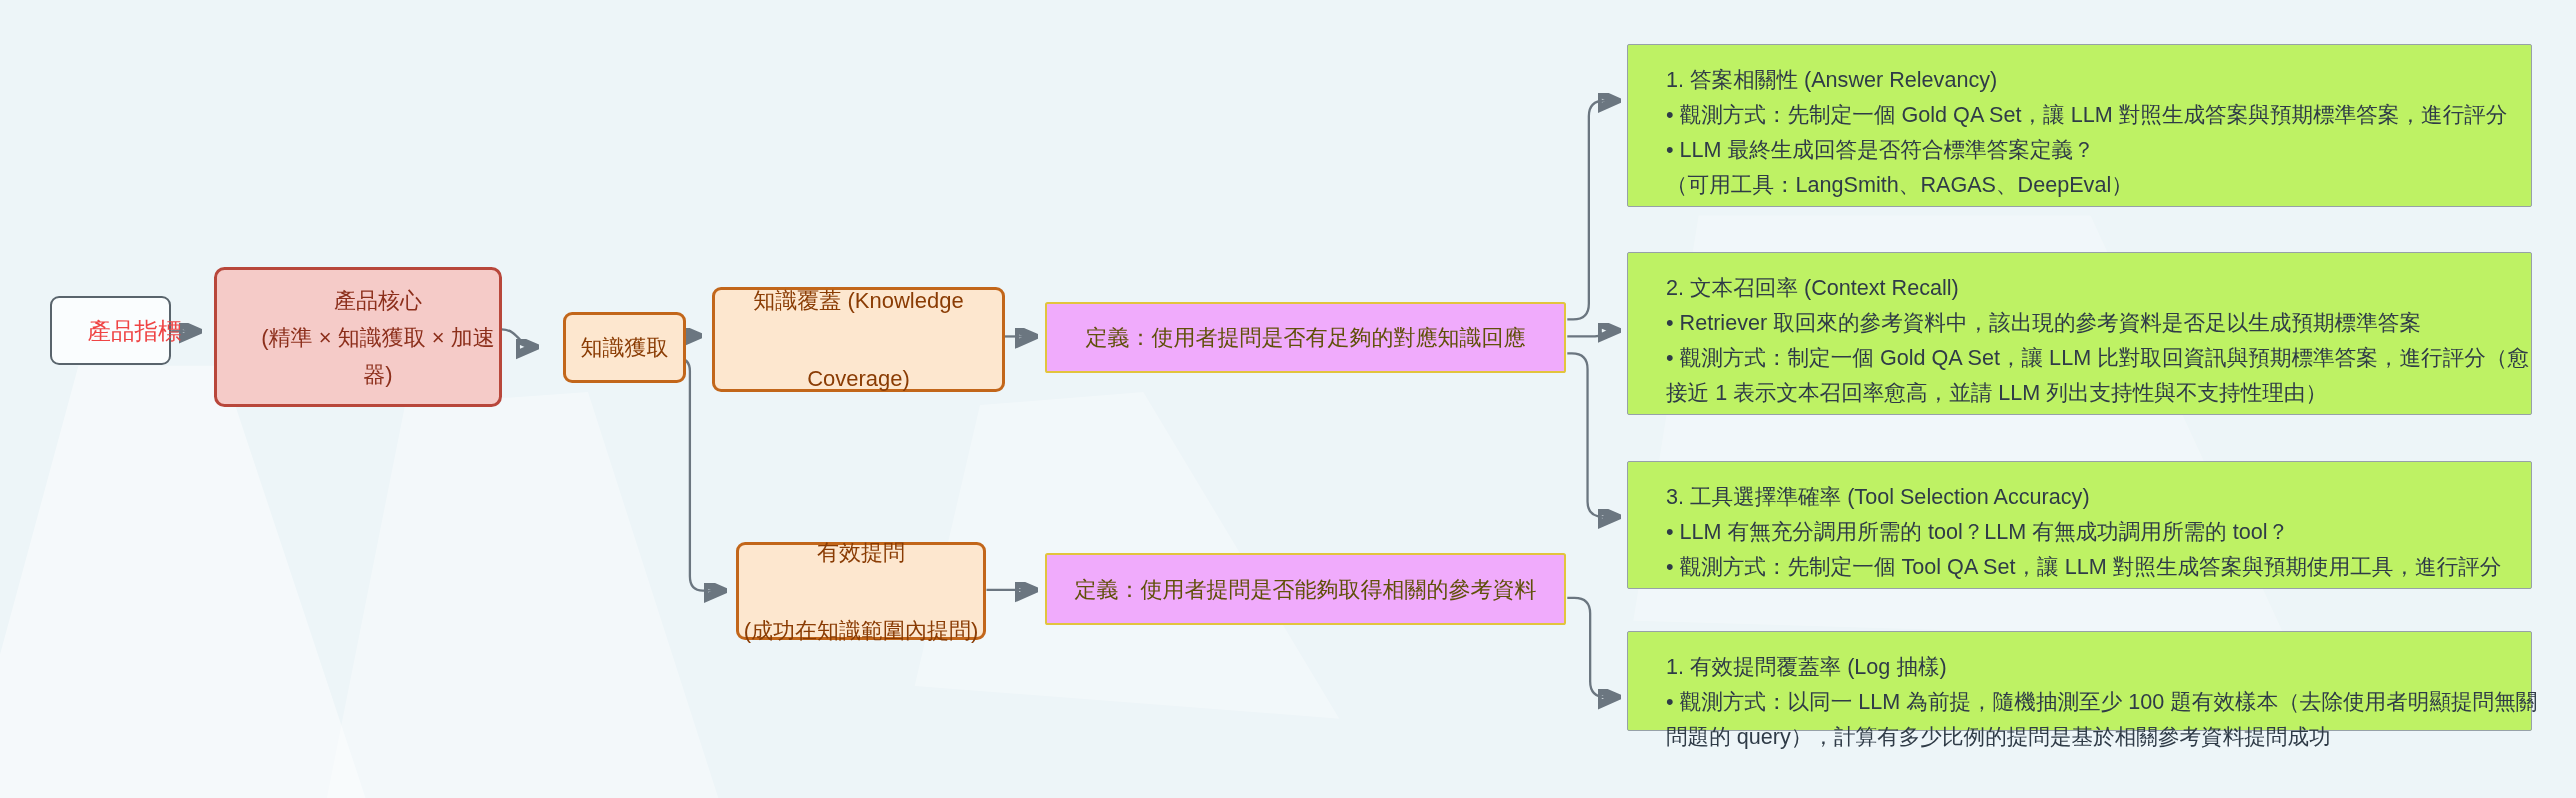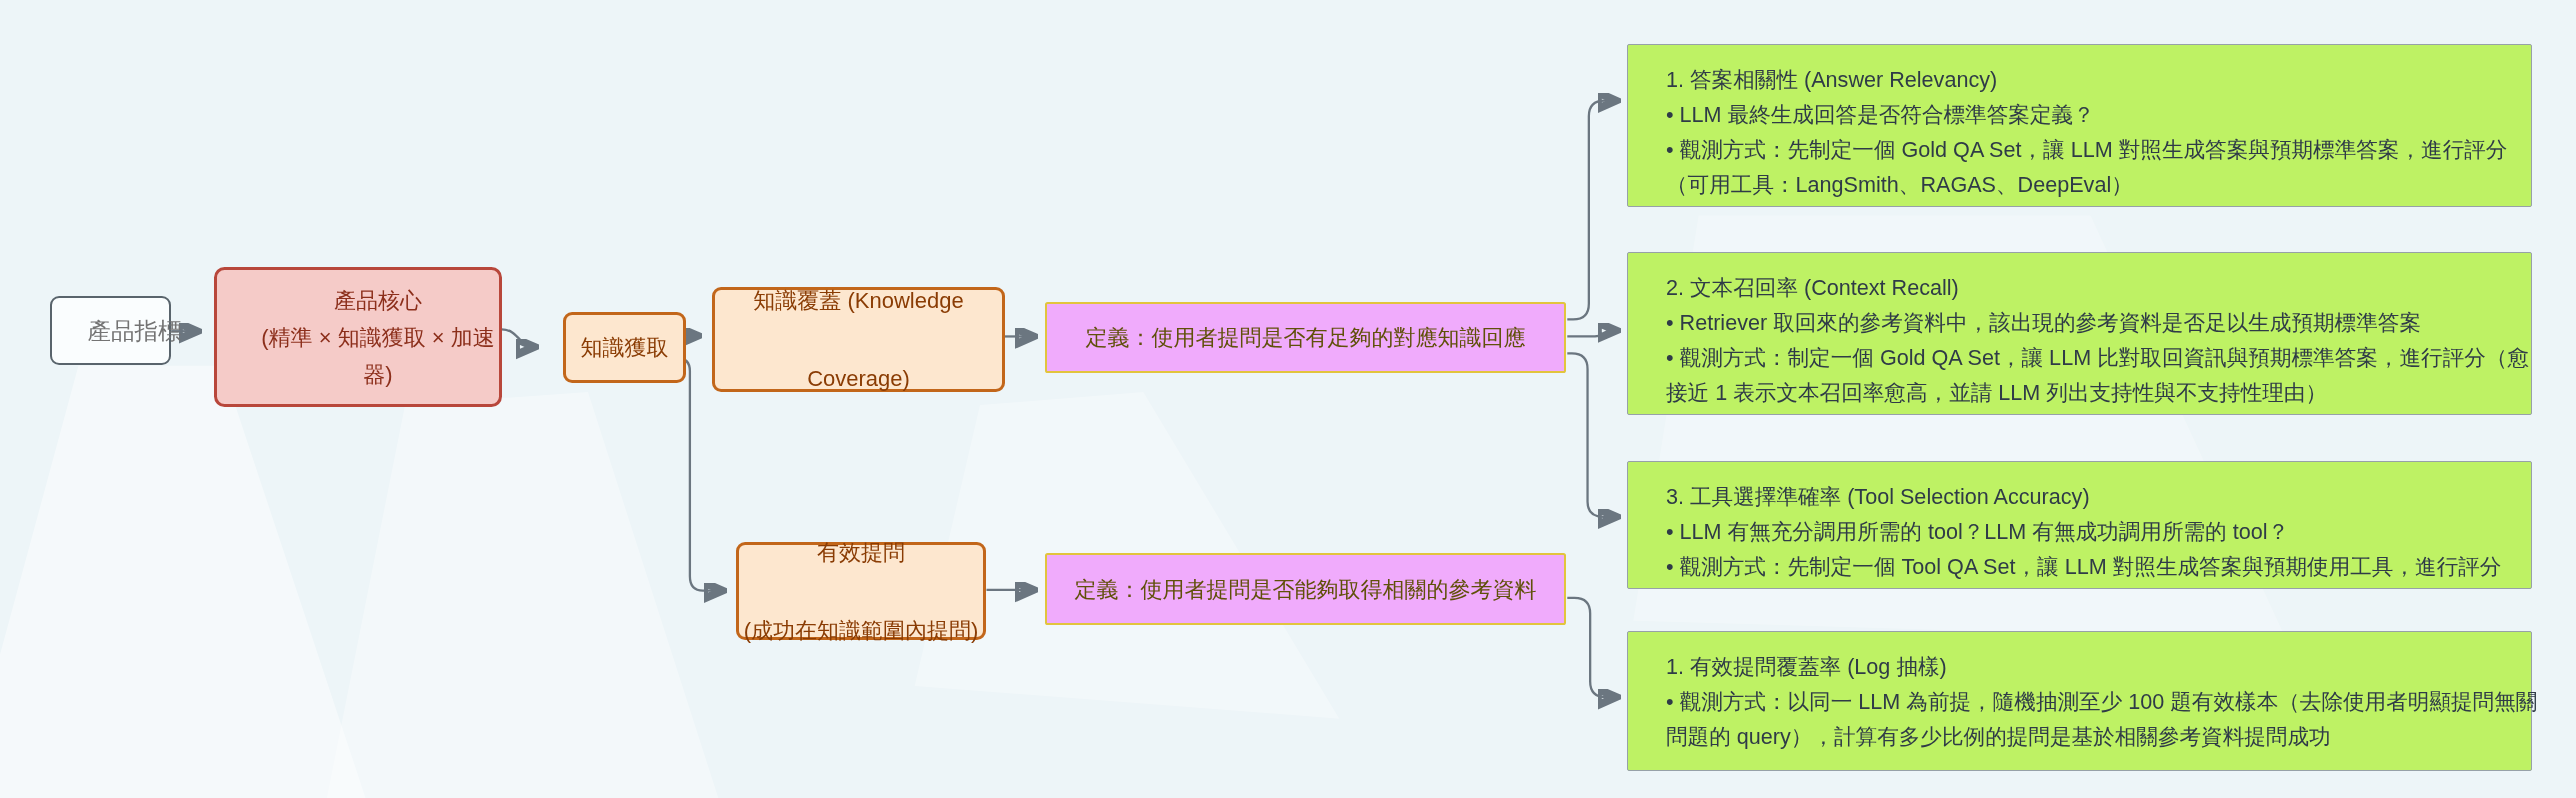--- a/index.html
+++ b/index.html
@@ -105,8 +105,8 @@
 
   <div class="panel" style="left:1627px;top:44px;width:905px;height:163px;">
     <div class="ln">1. 答案相關性 (Answer Relevancy)</div>
+    <div class="ln">• 觀測方式：先制定一個 Gold QA Set，讓 LLM 對照生成答案與預期標準答案，進行評分</div>
     <div class="ln">• LLM 最終生成回答是否符合標準答案定義？</div>
-    <div class="ln">• 觀測方式：先制定一個 Gold QA Set，讓 LLM 對照生成答案與預期標準答案，進行評分</div>
     <div class="ln">（可用工具：LangSmith、RAGAS、DeepEval）</div>
   </div>
 

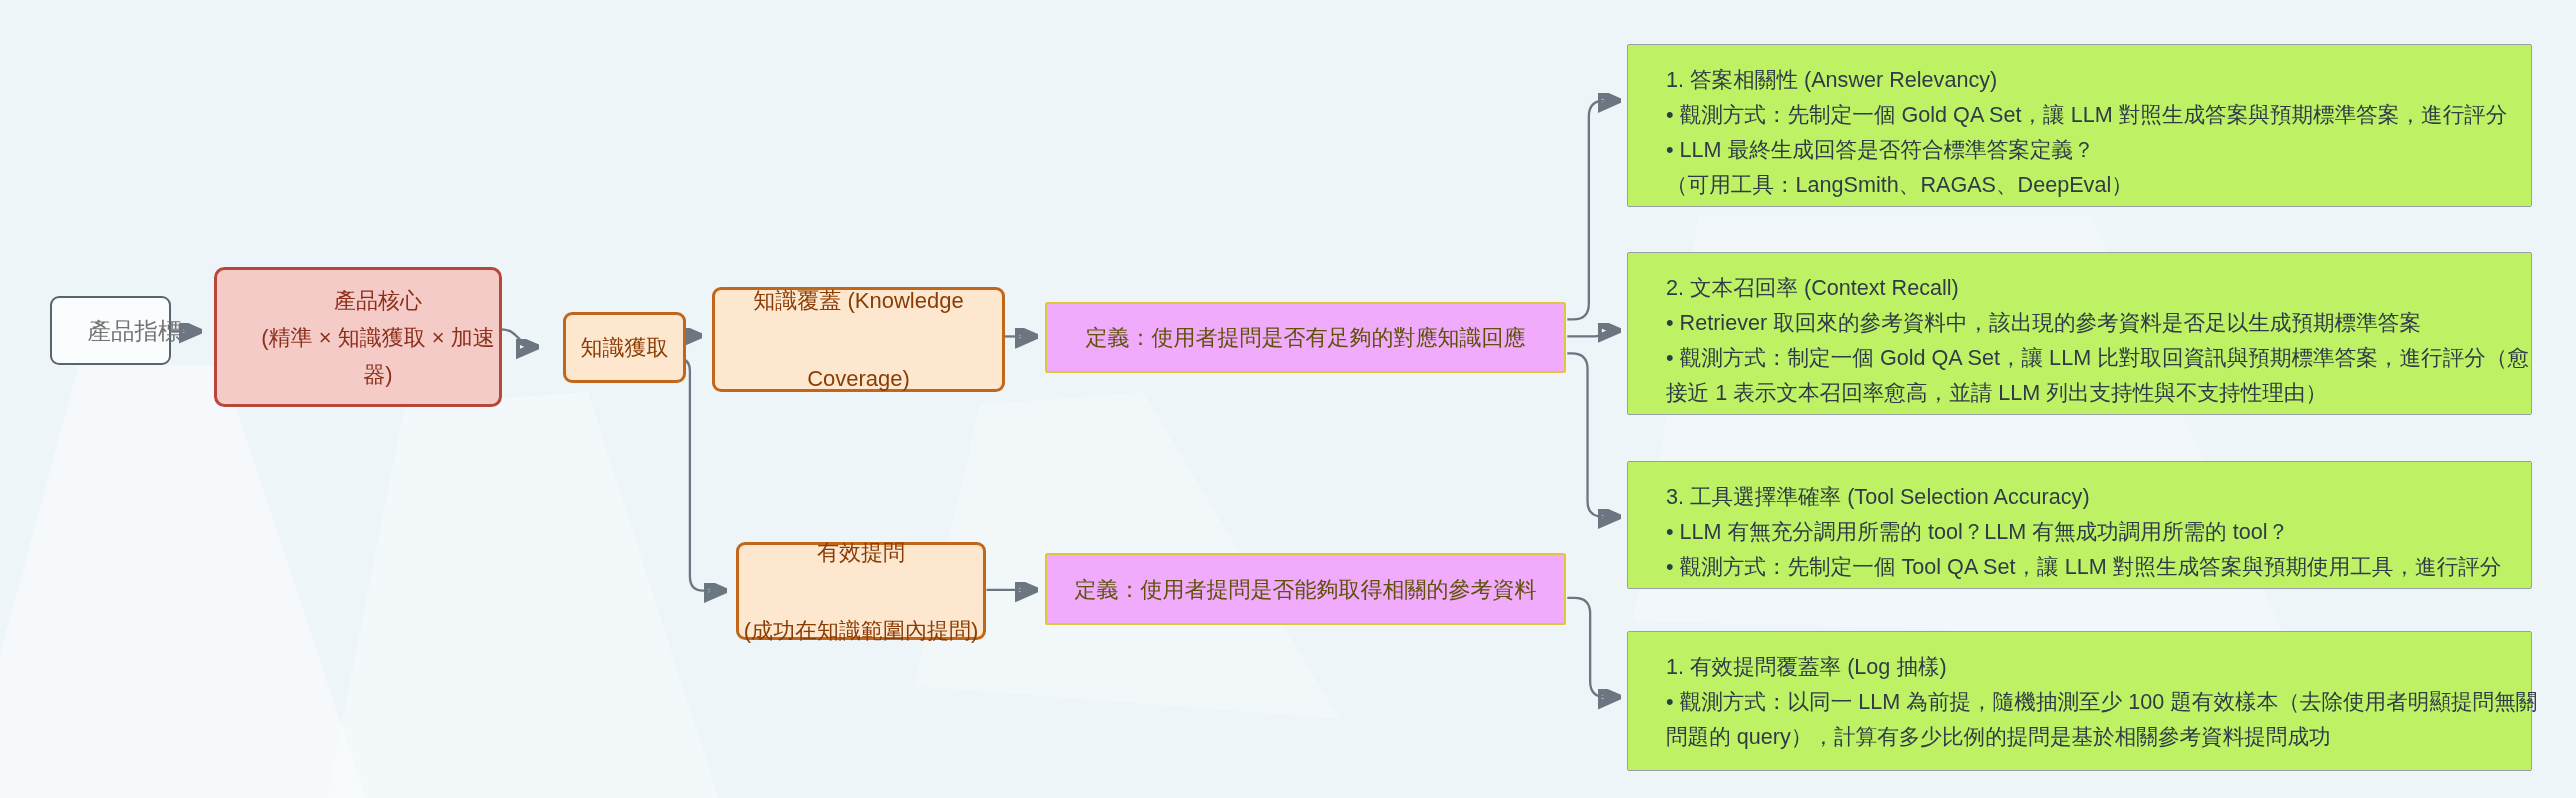--- a/index.html
+++ b/index.html
@@ -19,7 +19,7 @@
   .node .ln{white-space:nowrap;}
   .node-gray{
     background:#fafdfe;border:2.6px solid #59646c;border-radius:9.1px;
-    color:#737373;font-size:23.5px;line-height:34px;padding-left:48px;
+    color:#ef4444;font-size:23.5px;line-height:34px;padding-left:48px;
   }
   .node-red{
     background:#f5cbc8;border:3.3px solid #b8473b;border-radius:10.5px;

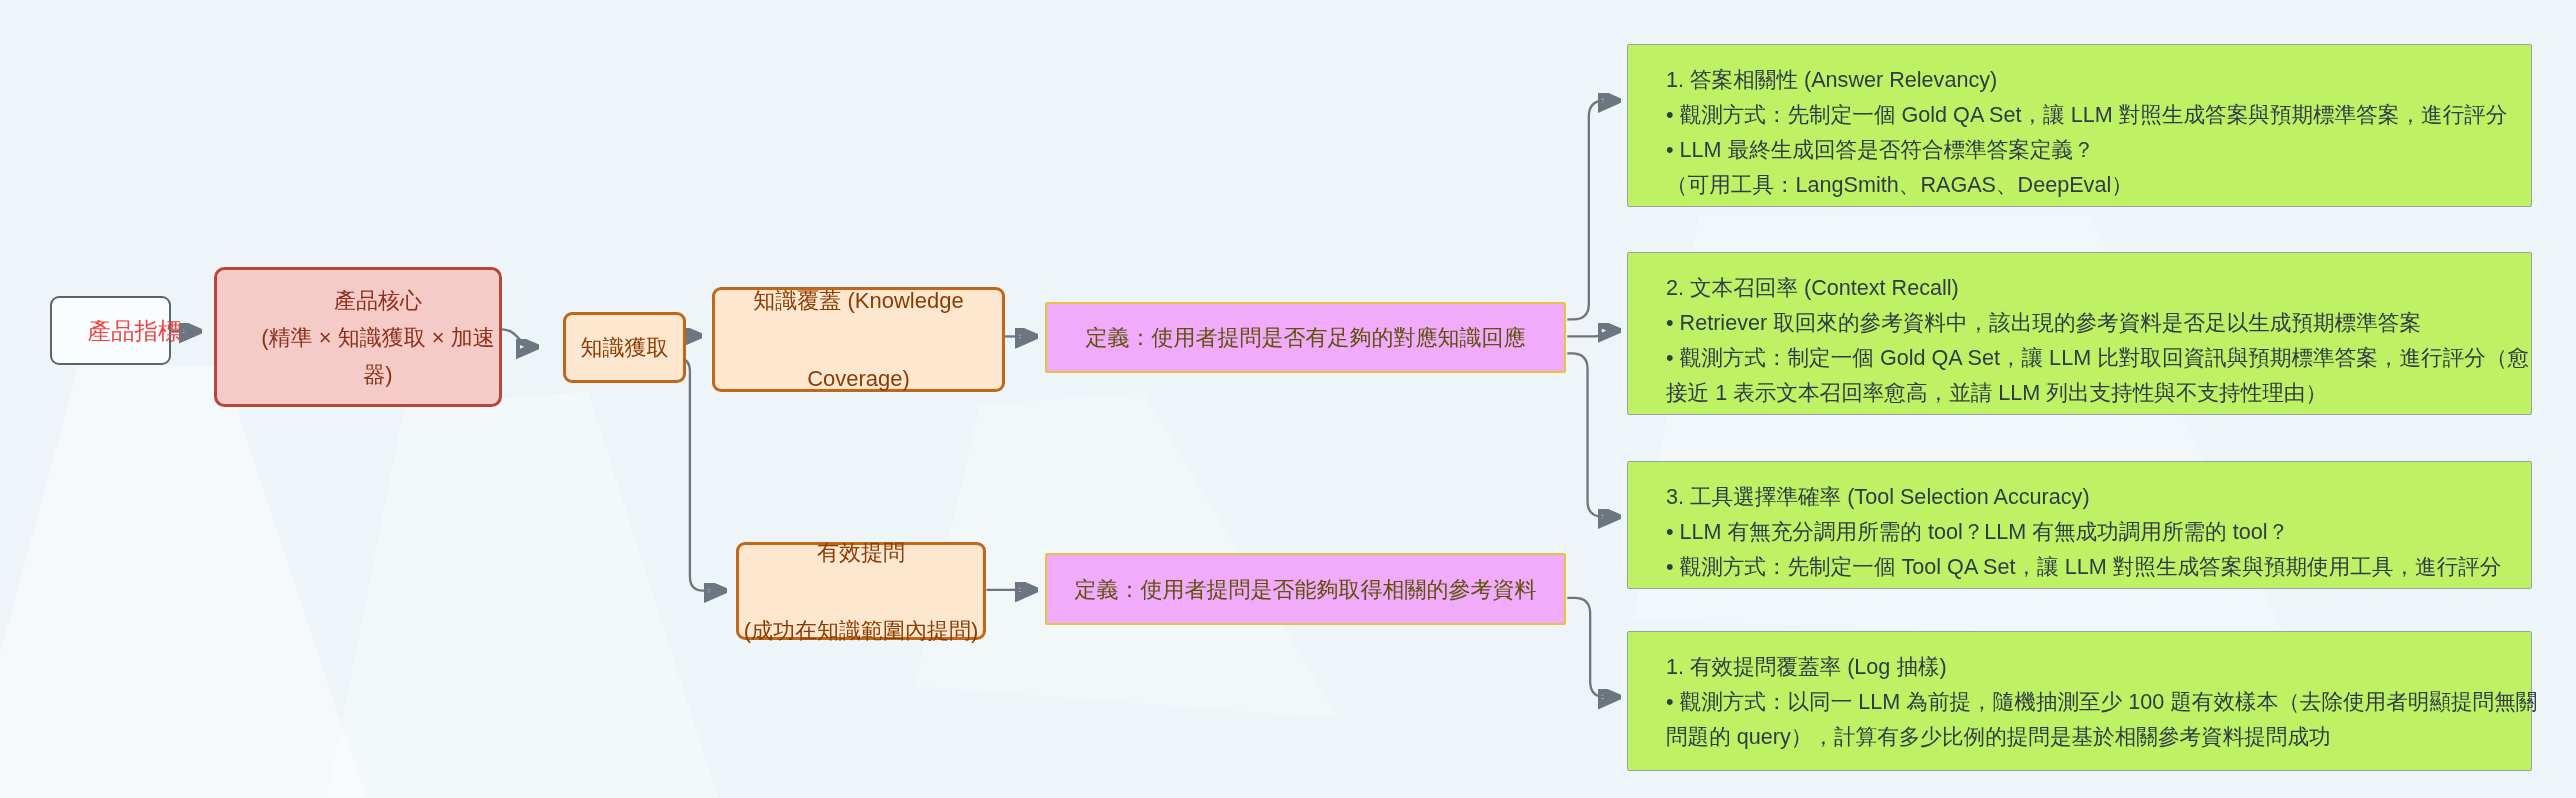--- a/index.html
+++ b/index.html
@@ -123,7 +123,7 @@
     <div class="ln">• 觀測方式：先制定一個 Tool QA Set，讓 LLM 對照生成答案與預期使用工具，進行評分</div>
   </div>
 
-  <div class="panel" style="left:1627px;top:631px;width:905px;height:140px;">
+  <div class="panel" style="left:1627px;top:631px;width:905px;height:100px;">
     <div class="ln">1. 有效提問覆蓋率 (Log 抽樣)</div>
     <div class="ln">• 觀測方式：以同一 LLM 為前提，隨機抽測至少 100 題有效樣本（去除使用者明顯提問無關</div>
     <div class="ln">問題的 query），計算有多少比例的提問是基於相關參考資料提問成功</div>

